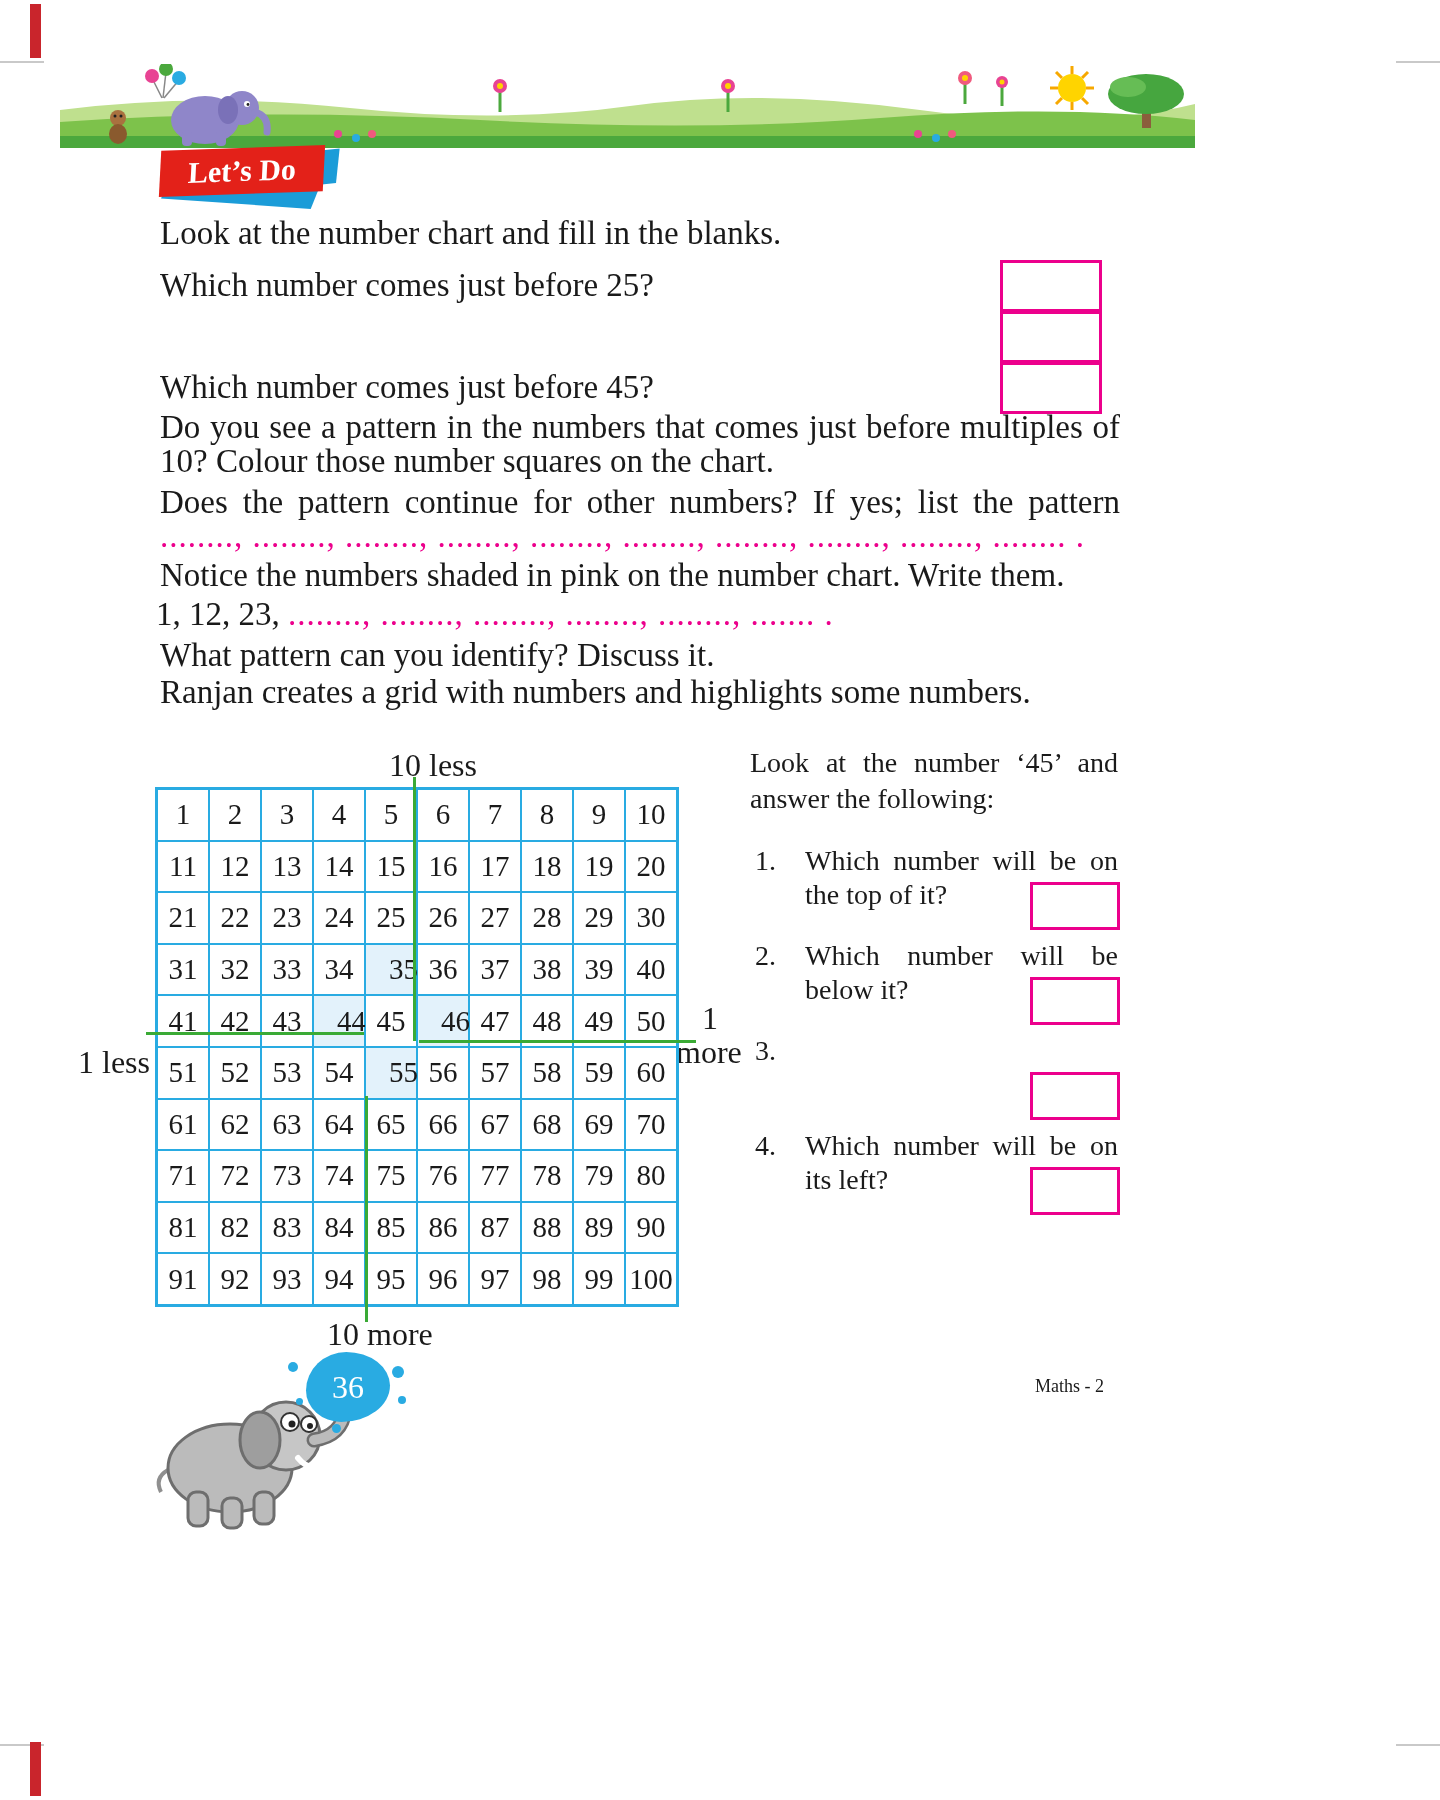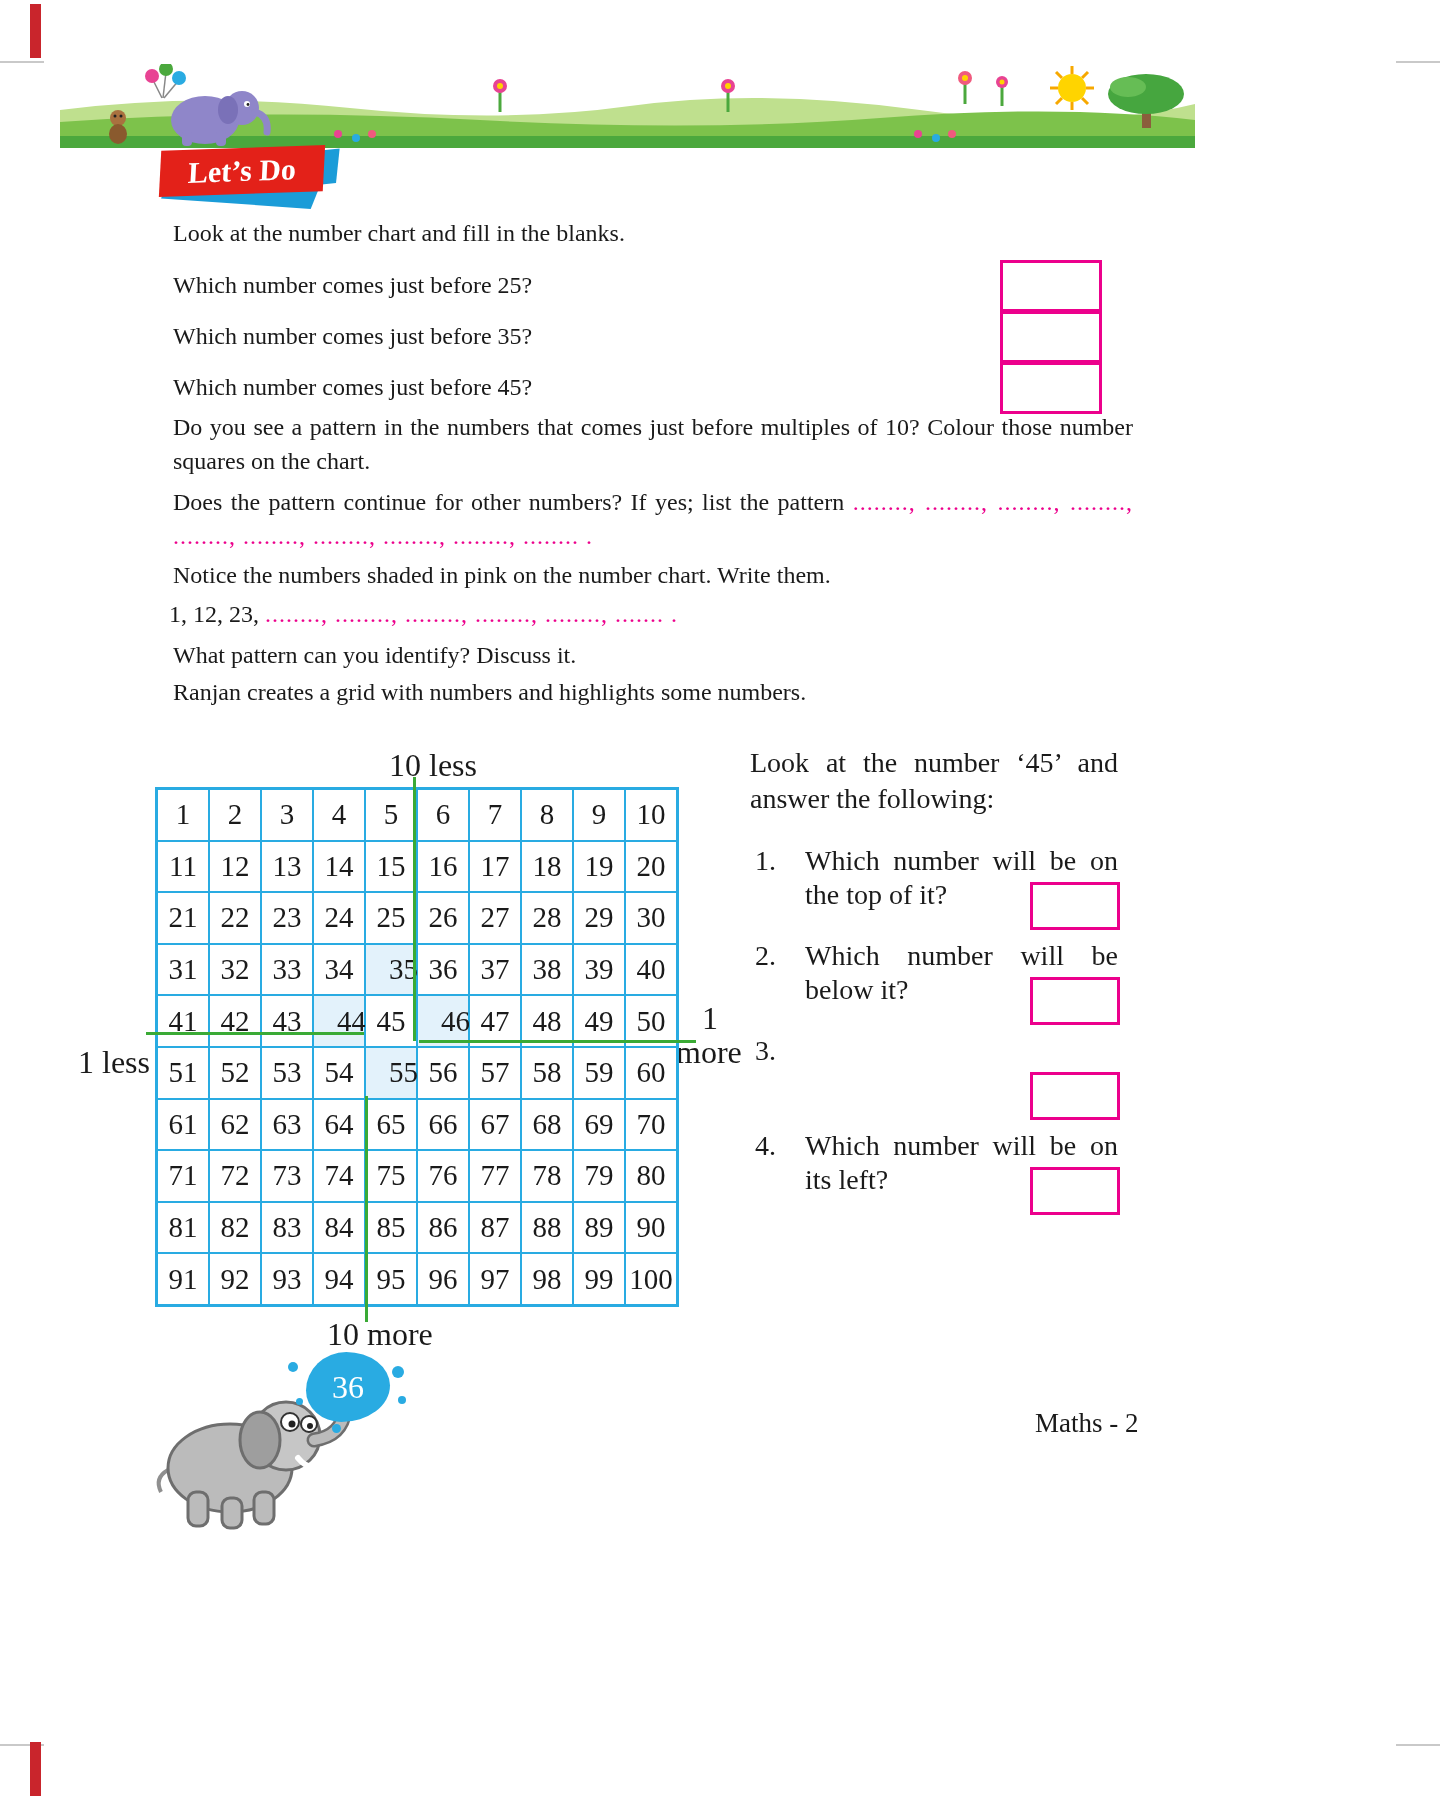--- a/index.html
+++ b/index.html
@@ -6,7 +6,7 @@
   body{width:1440px;height:1800px;background:#ffffff;font-family:"Liberation Serif",serif;color:#1a1a1a;}
   #page{position:relative;width:1440px;height:1800px;overflow:hidden;background:#fff;}
 
-  .txt{position:absolute;font-size:24px;line-height:34px;margin-left:13px;}
+  .txt{position:absolute;font-size:33px;line-height:34px;}
   .just{text-align:justify;}
   .pink{color:#EC008C;letter-spacing:1px;}
 

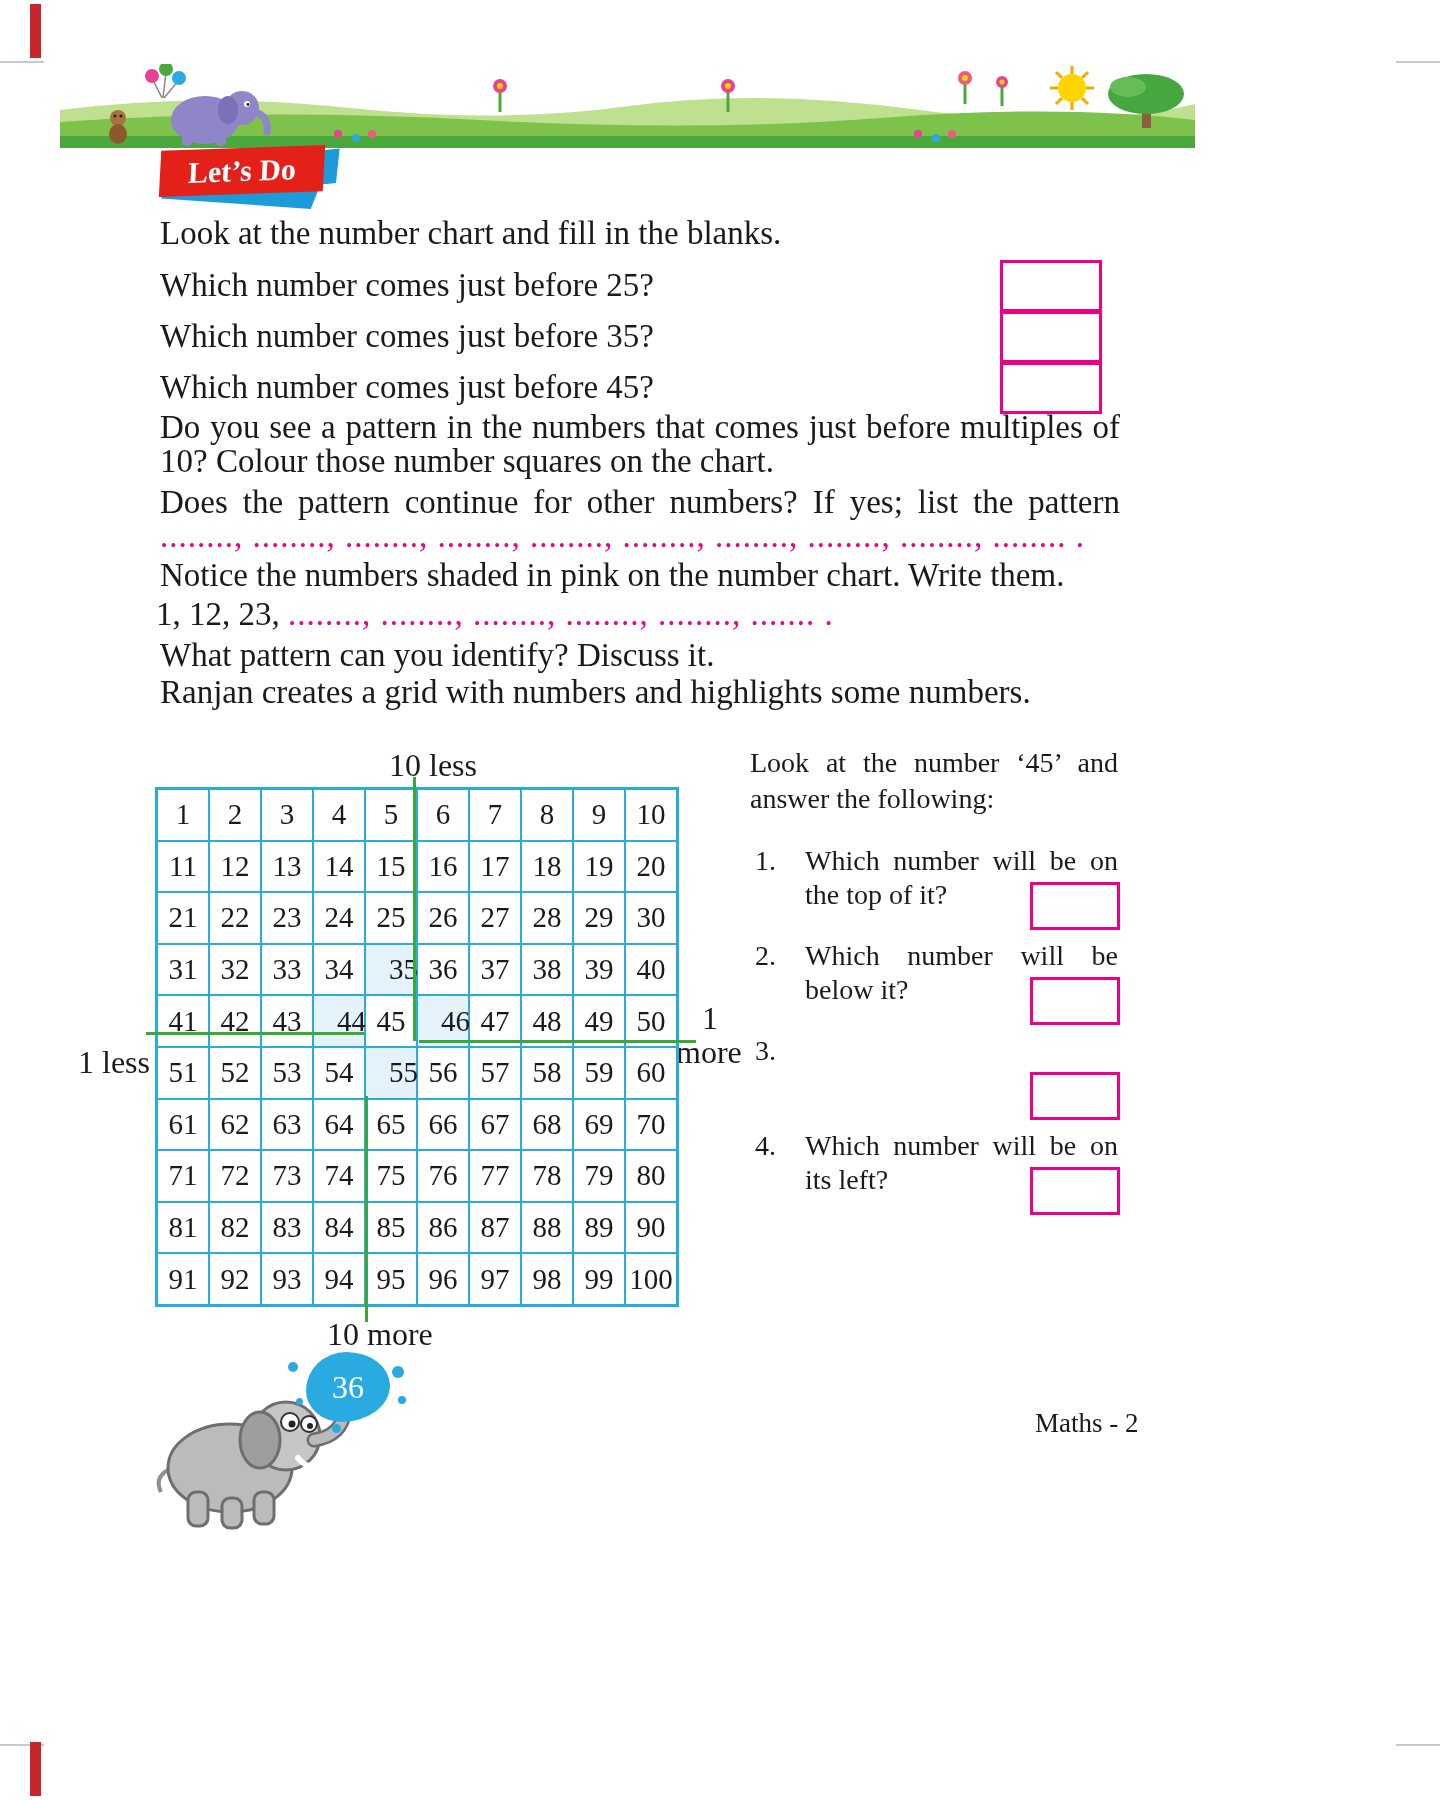--- a/index.html
+++ b/index.html
@@ -139,7 +139,6 @@
 
   <div class="txt" style="left:160px;top:268px">Which number comes just before 25?</div>
   <div class="answer-box" style="top:260px"></div>
-  <div class="txt" style="left:160px;top:319px">Which number comes just before 35?</div>
   <div class="answer-box" style="top:311px"></div>
   <div class="txt" style="left:160px;top:370px">Which number comes just before 45?</div>
   <div class="answer-box" style="top:362px"></div>

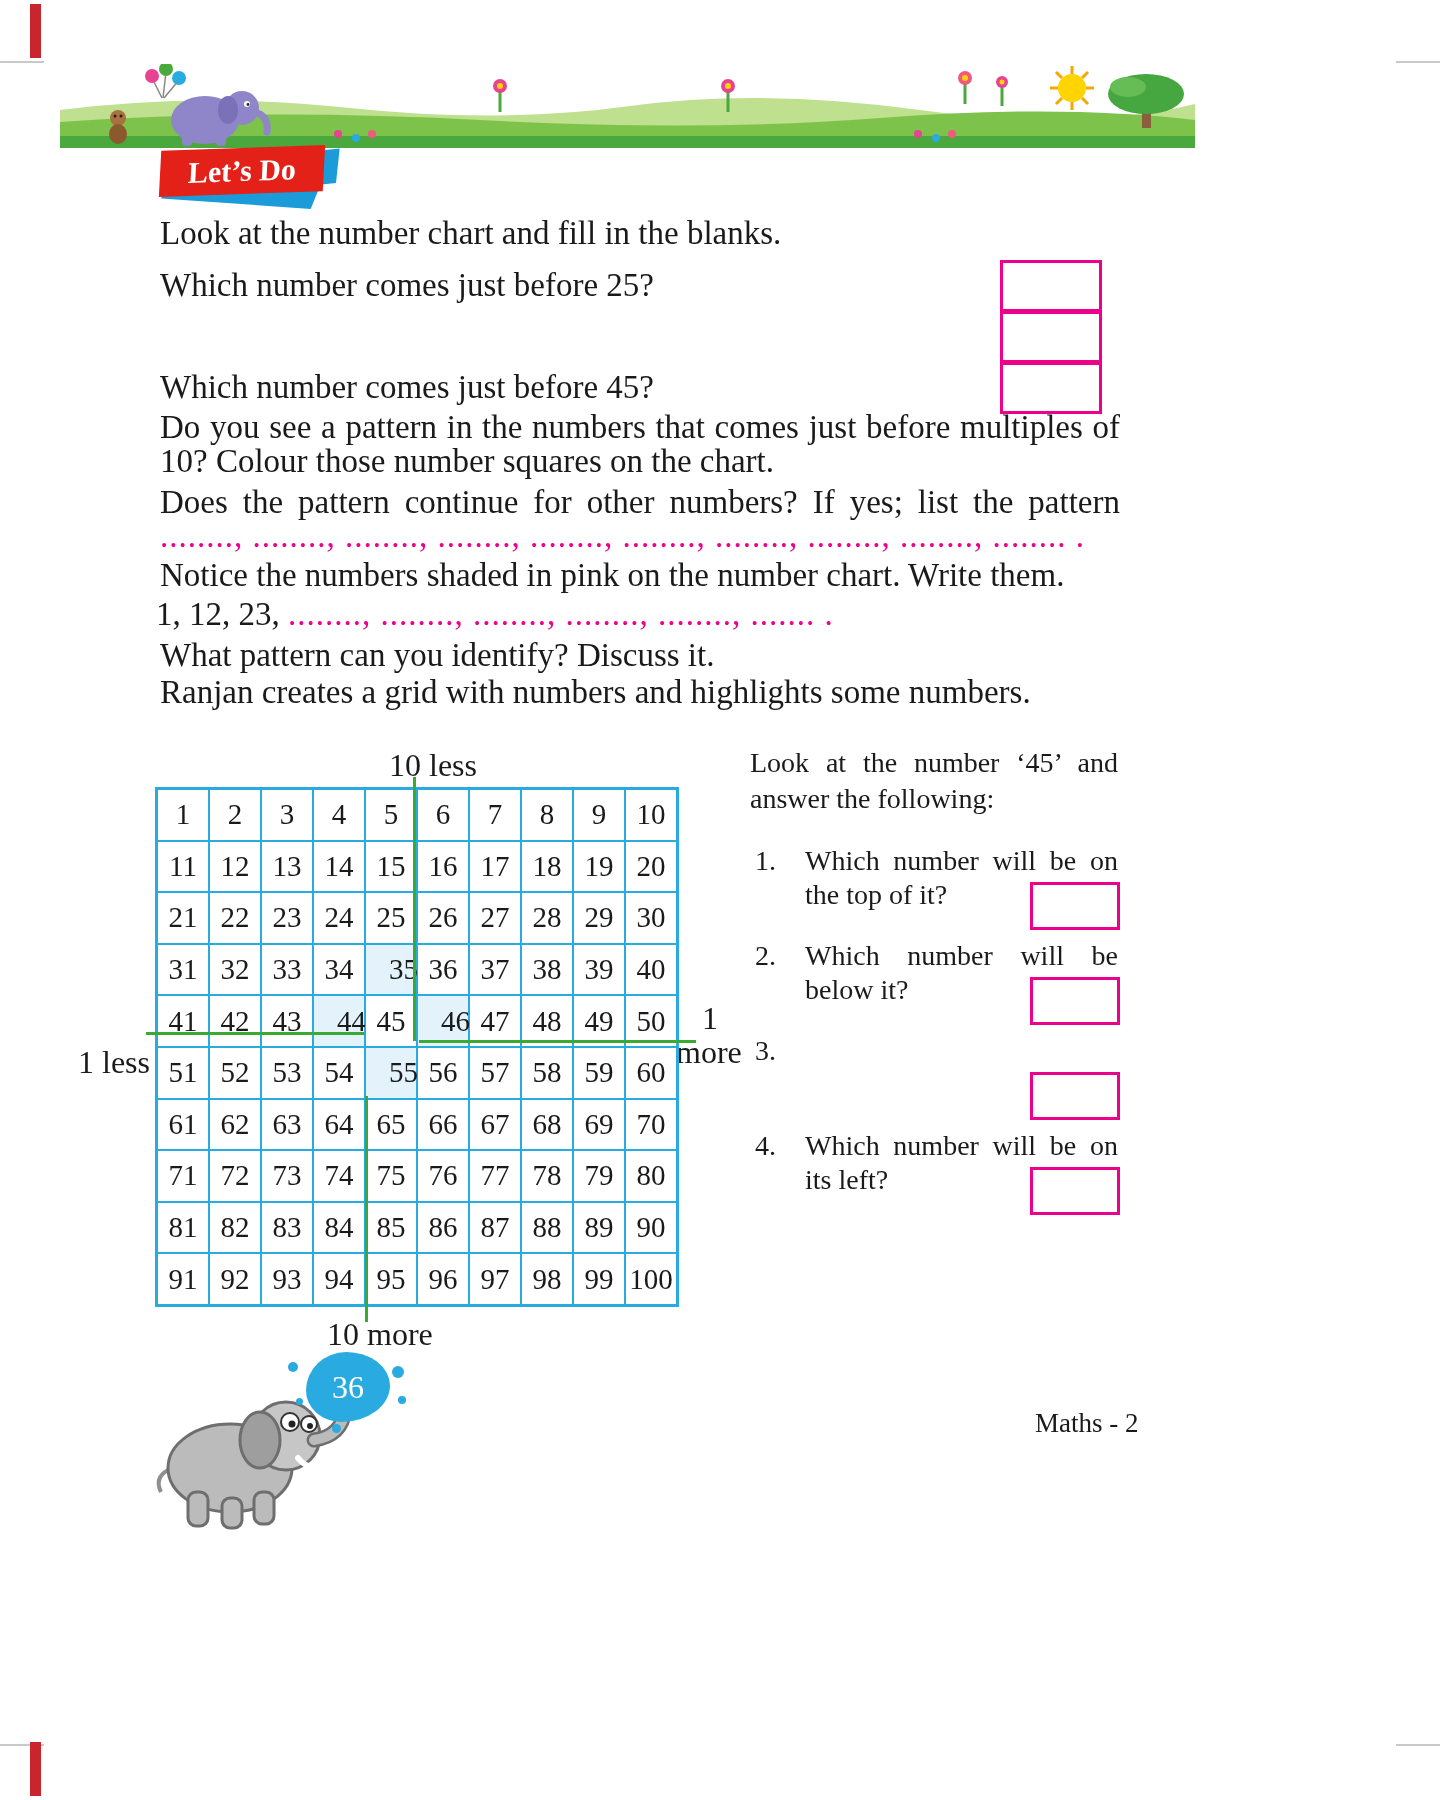--- a/index.html
+++ b/index.html
@@ -44,7 +44,7 @@
   #splash span{color:#fff;font-size:32px;}
   .drop{position:absolute;background:#29ABE2;border-radius:50%;z-index:4;}
 
-  #footer-right{position:absolute;left:1035px;top:1408px;font-size:27px;text-align:center;}
+  #footer-right{position:absolute;left:1035px;top:1376px;font-size:18px;text-align:center;}
 </style>
 </head>
 <body>

